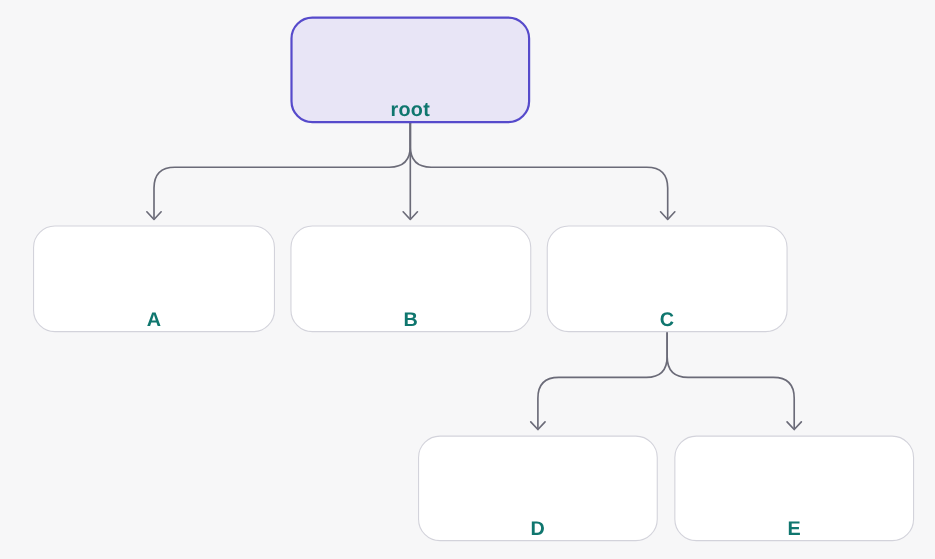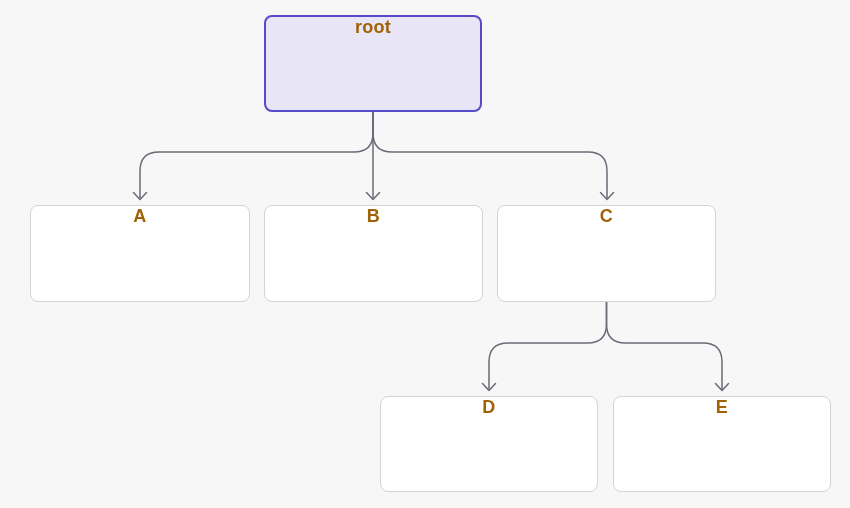--- a/index.html
+++ b/index.html
@@ -26,14 +26,14 @@
   .node {
     position: absolute;
     display: flex;
-    align-items: flex-start;
+    align-items: flex-end;
     justify-content: center;
     box-sizing: border-box;
-    border-radius: 8px;
+    border-radius: 20px;
     font-size: 18px;
     font-weight: 600;
     letter-spacing: 0.3px;
-    color: #a16207;
+    color: #0f766e;
     background: #ffffff;
     border: 1px solid #d3d3db;
   }

